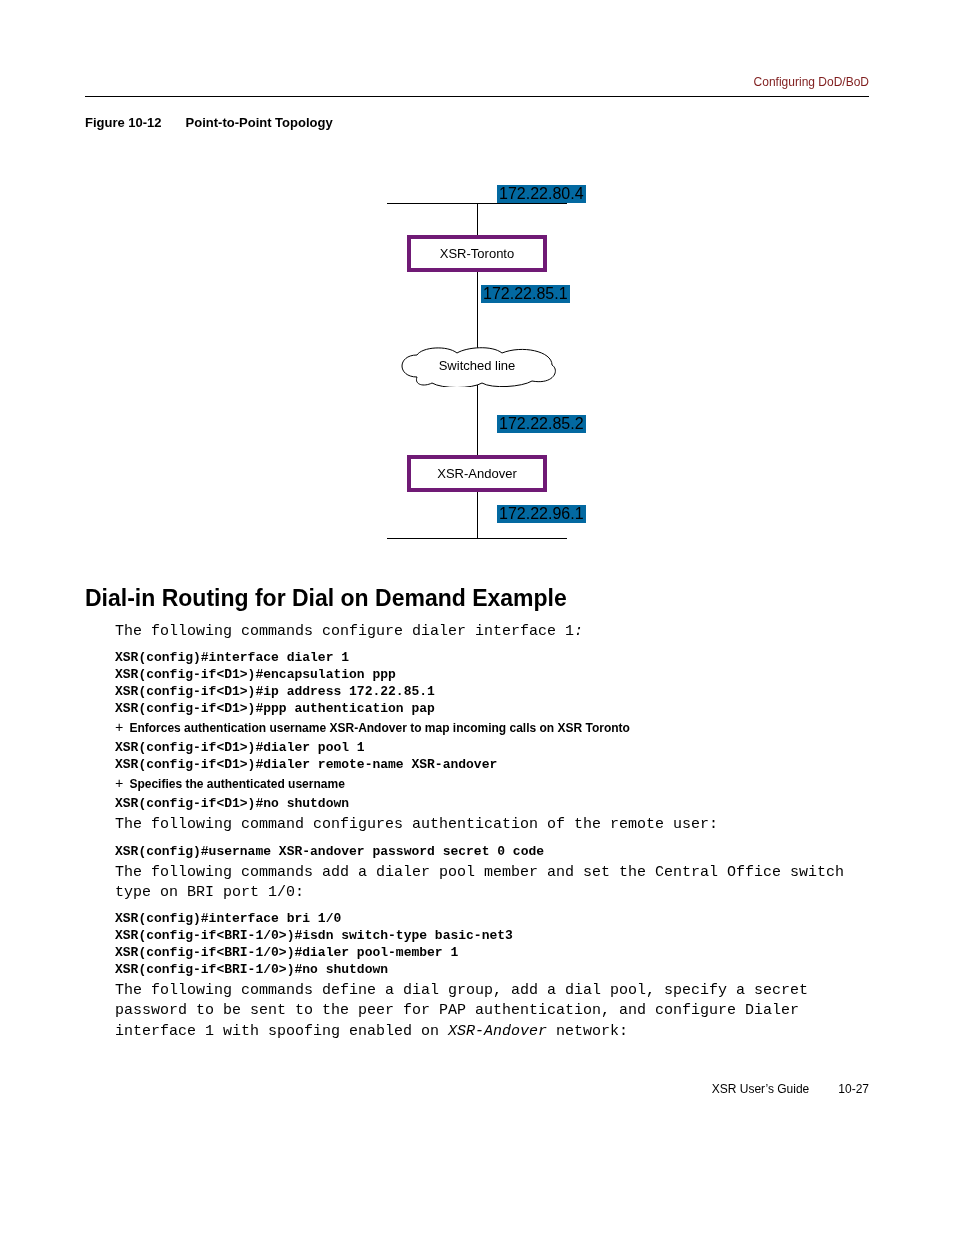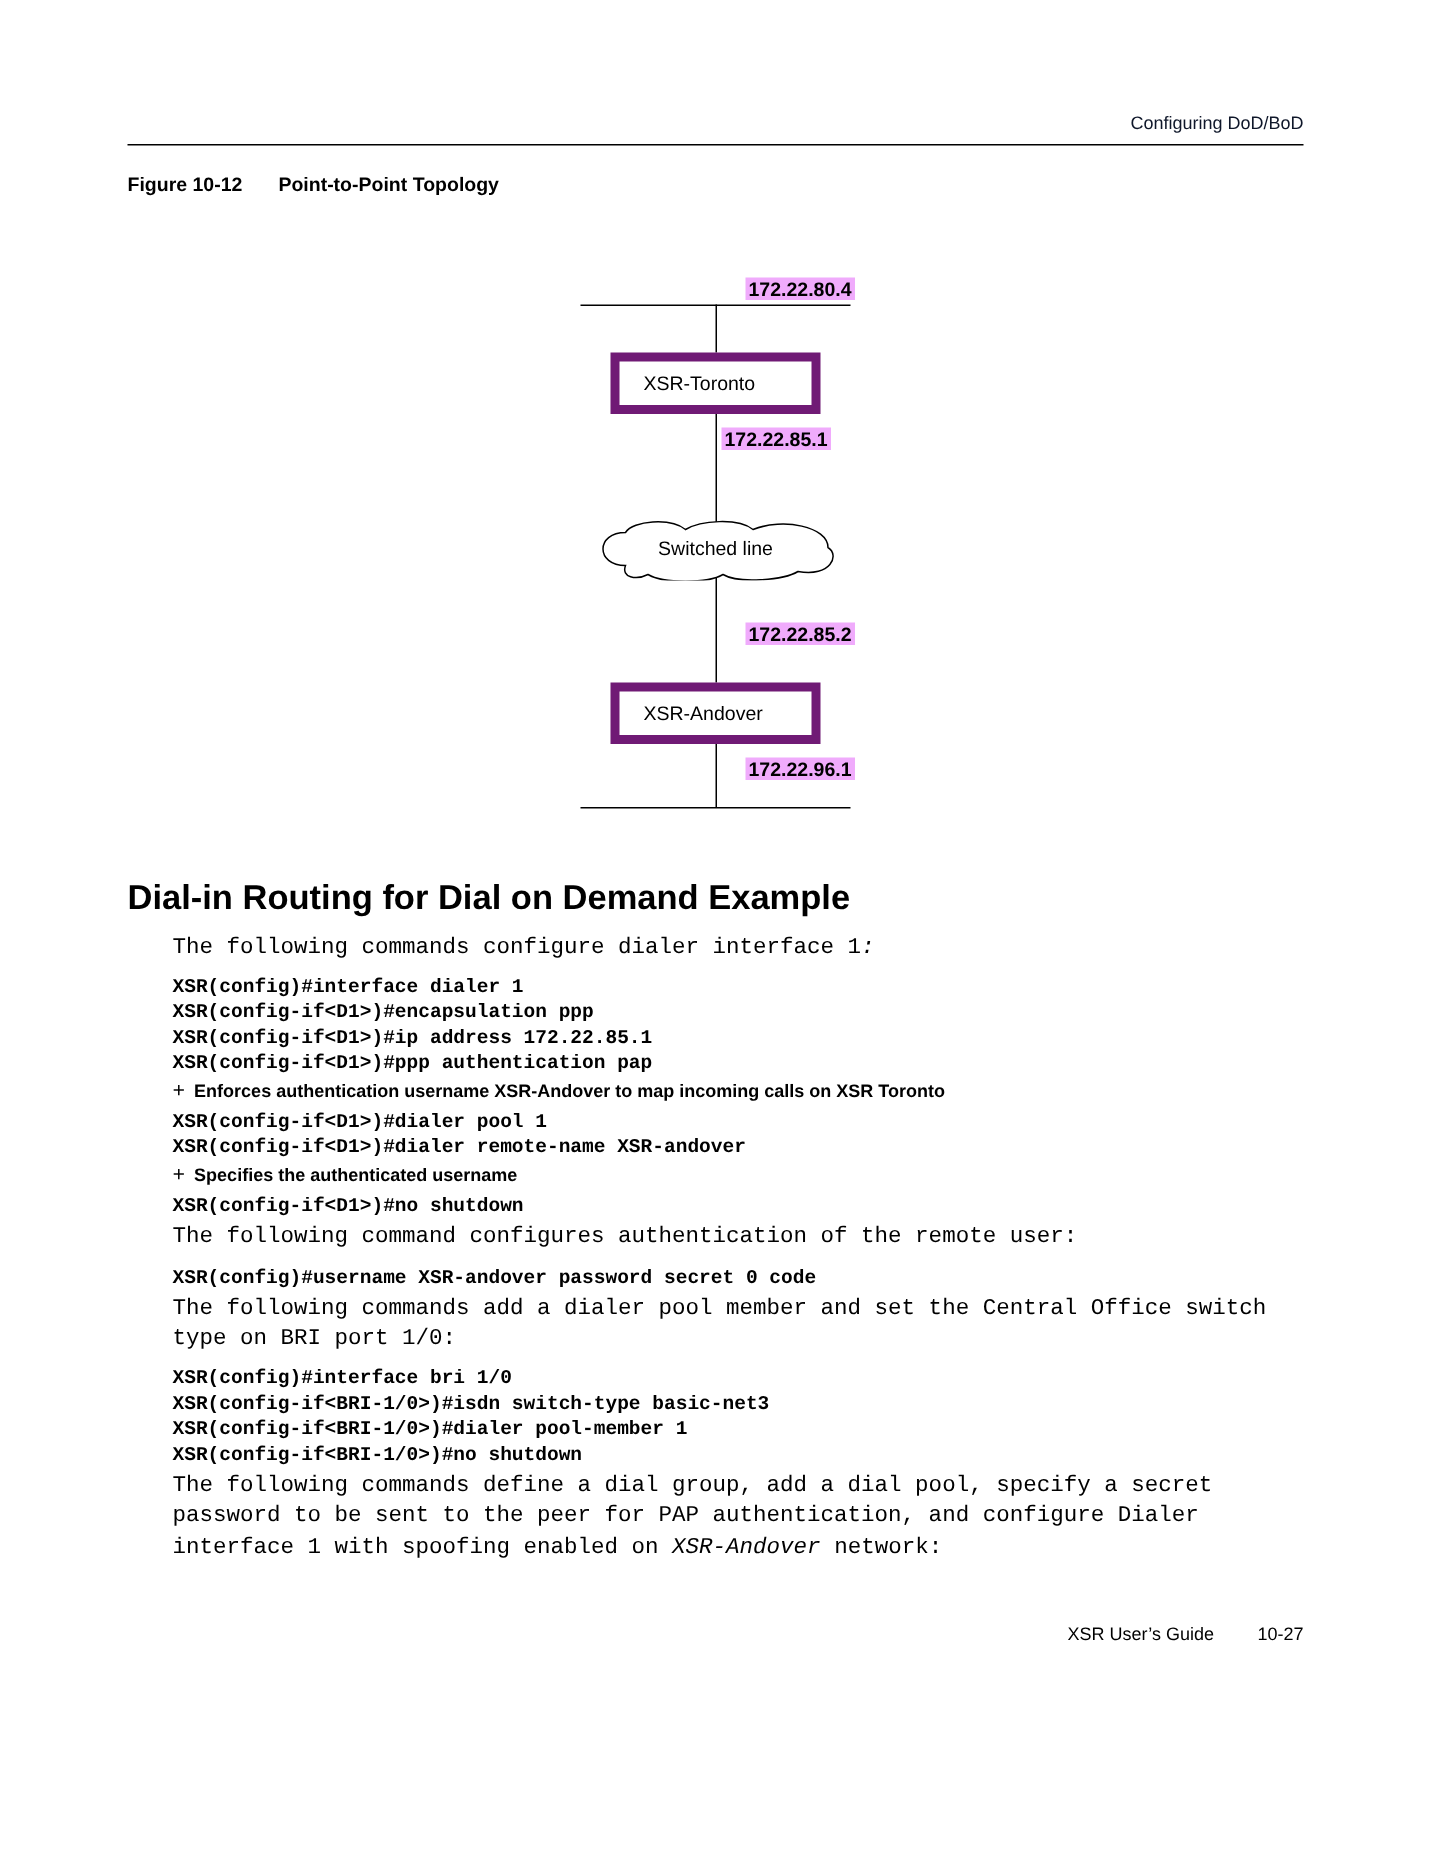--- a/index.html
+++ b/index.html
@@ -18,7 +18,7 @@
     text-align: right;
     font-family: Arial, Helvetica, sans-serif;
     font-size: 12px;
-    color: #0f172a;
+    color: #7f1d1d;
     padding-bottom: 5px;
   }
   .rule {

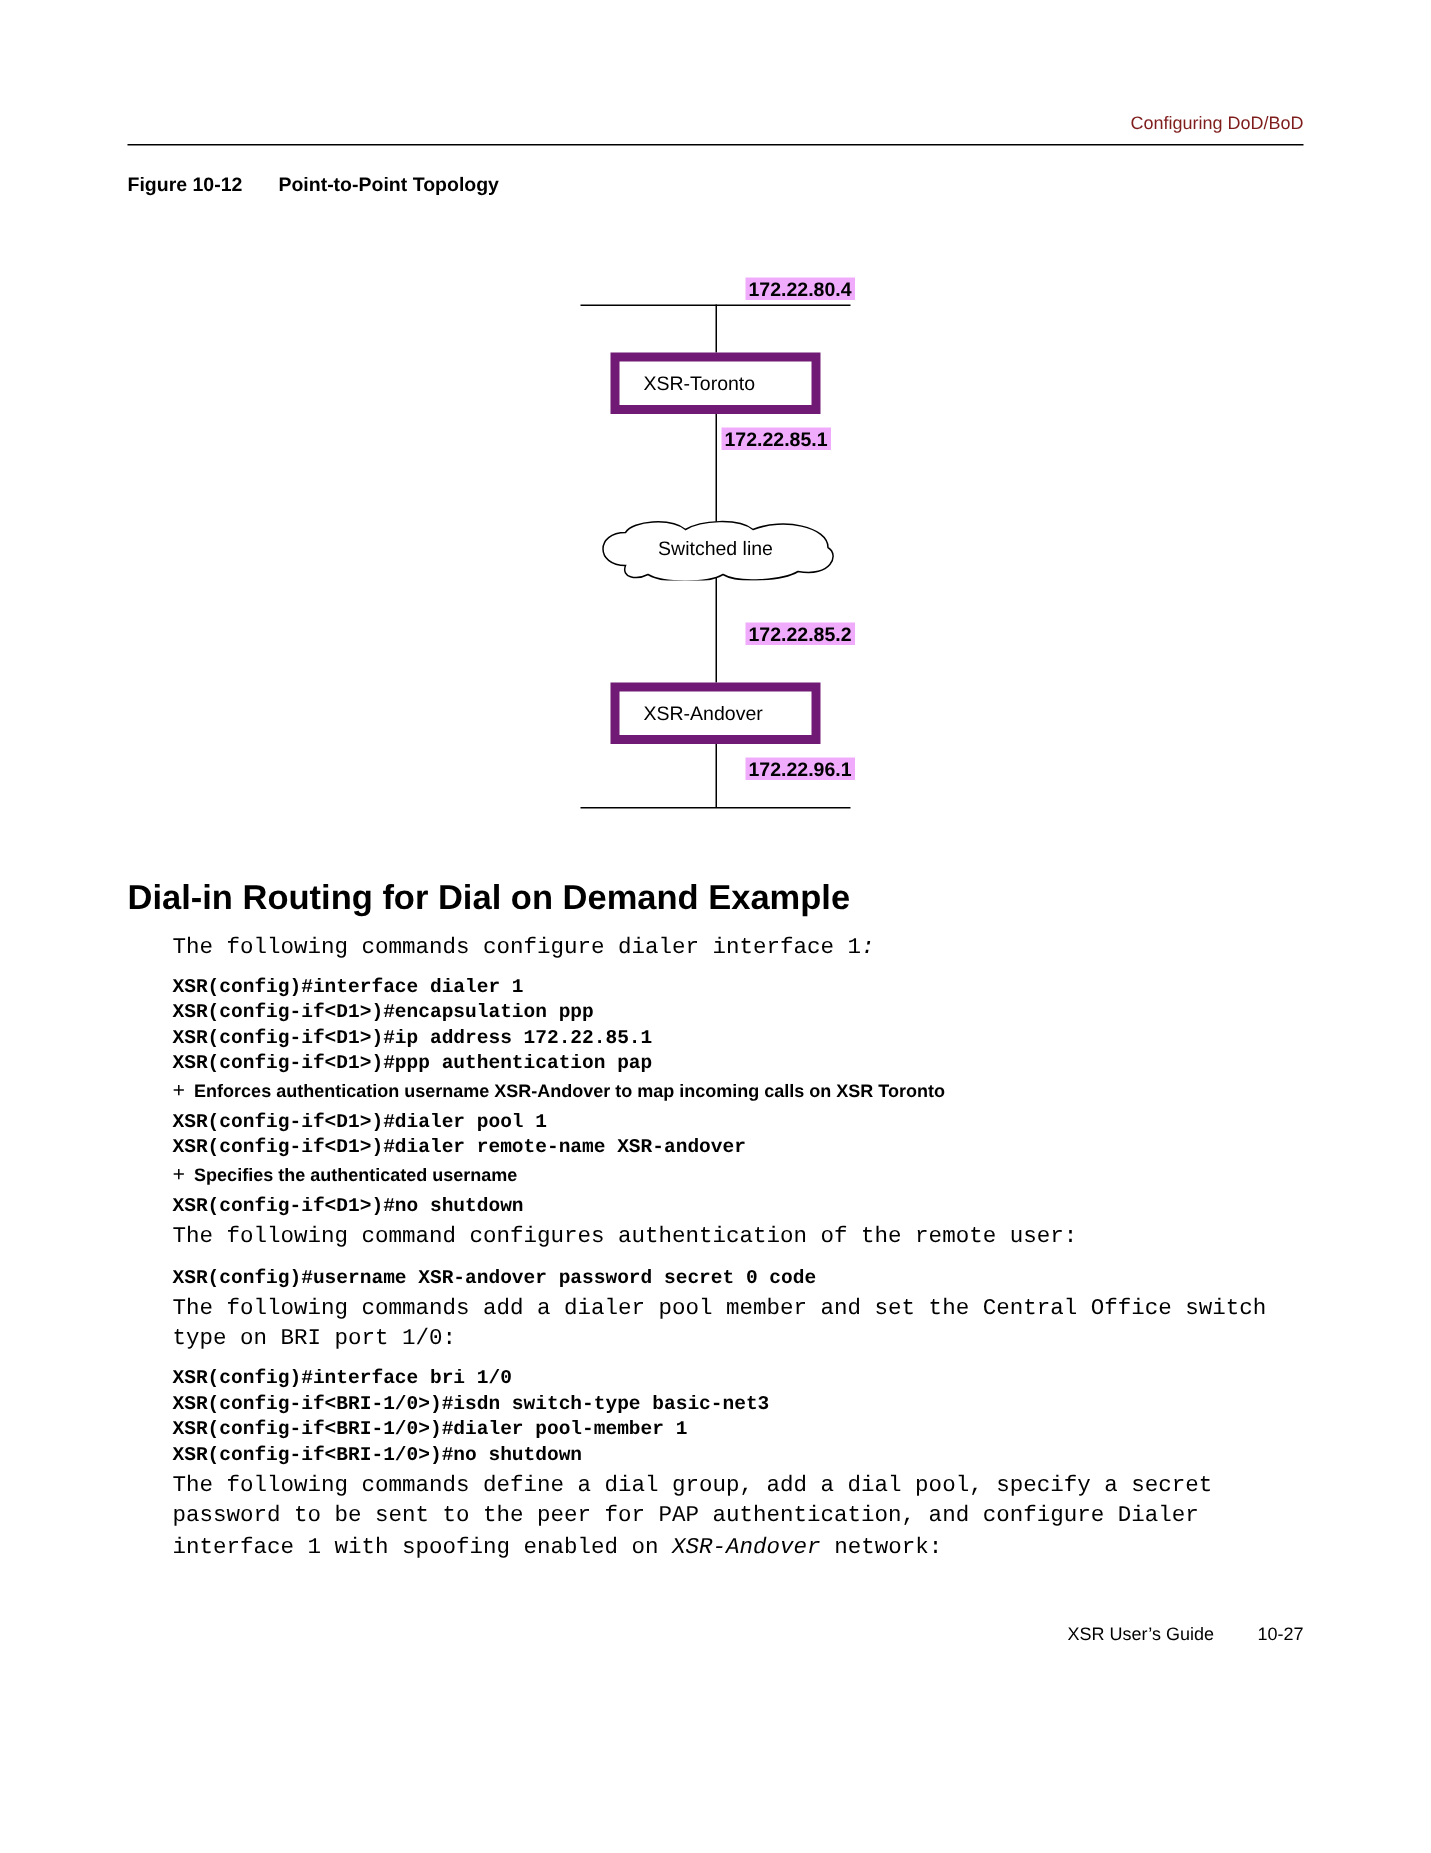--- a/index.html
+++ b/index.html
@@ -54,11 +54,10 @@
   }
   .ip-label {
     position: absolute;
-    font-size: 13px;
+    font-size: 16px;
     z-index: 2;
-    background: #f0abfc;
+    background: #0369a1;
     padding: 0 2px;
-    font-weight: bold;
   }
   .cloud {
     position: absolute;

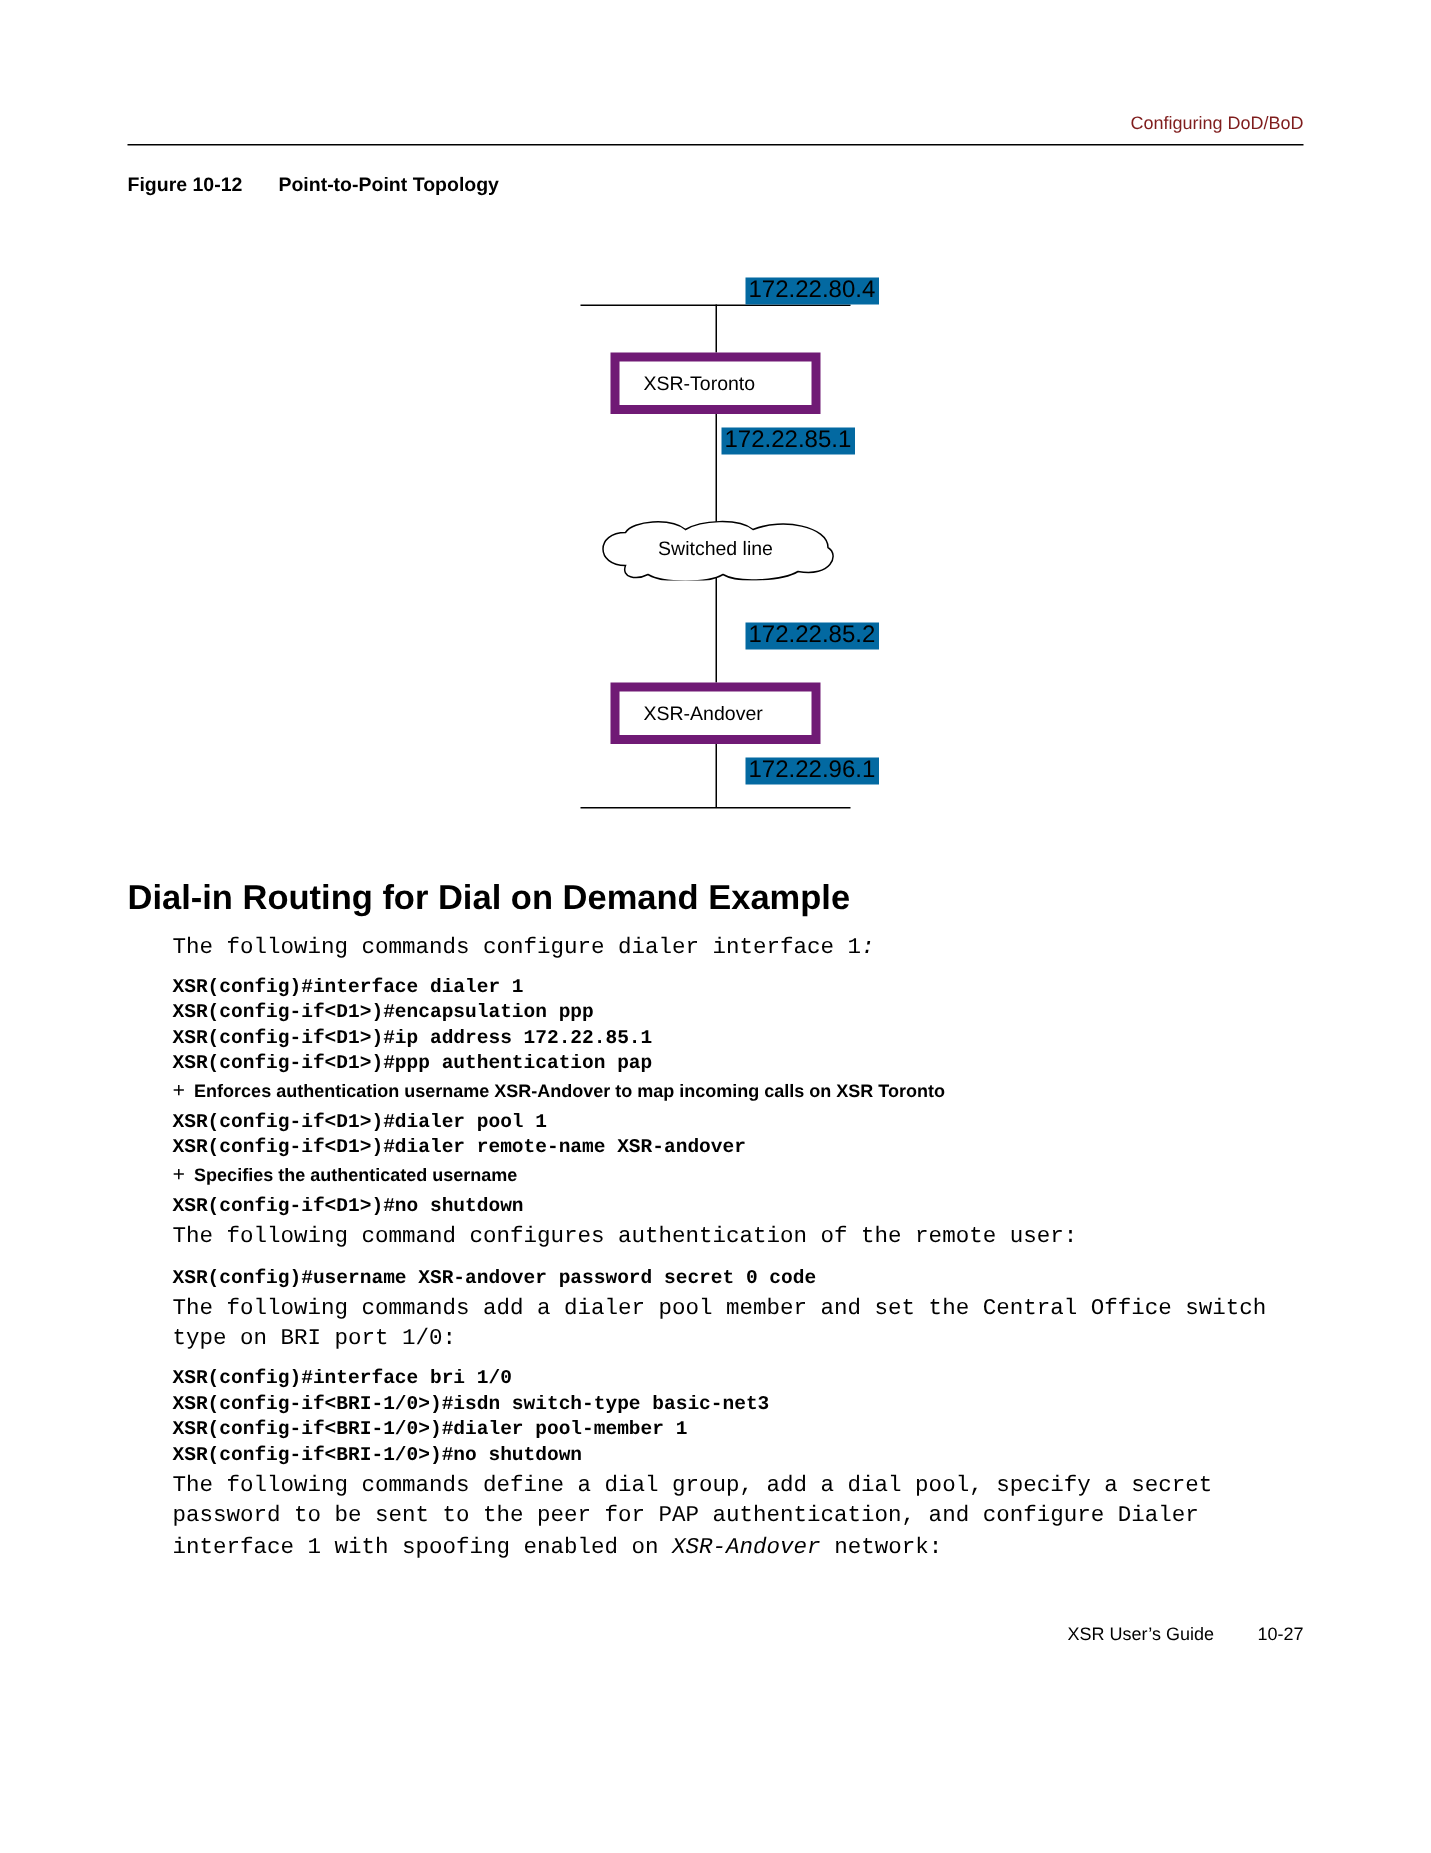--- a/index.html
+++ b/index.html
@@ -45,10 +45,11 @@
   }
   .node-box {
     position: absolute;
-    border: 6px solid #701a75;
+    border: 4px solid #701a75;
     background: #fff;
     width: 140px;
-    padding: 7px 16px;
+    text-align: center;
+    padding: 7px 0;
     box-sizing: border-box;
     z-index: 2;
   }

